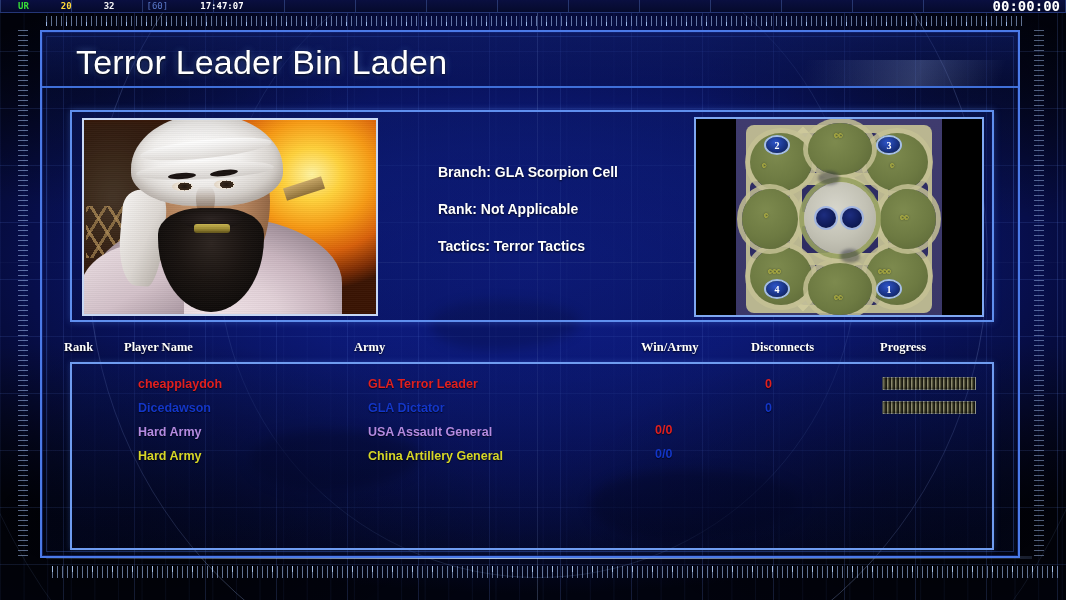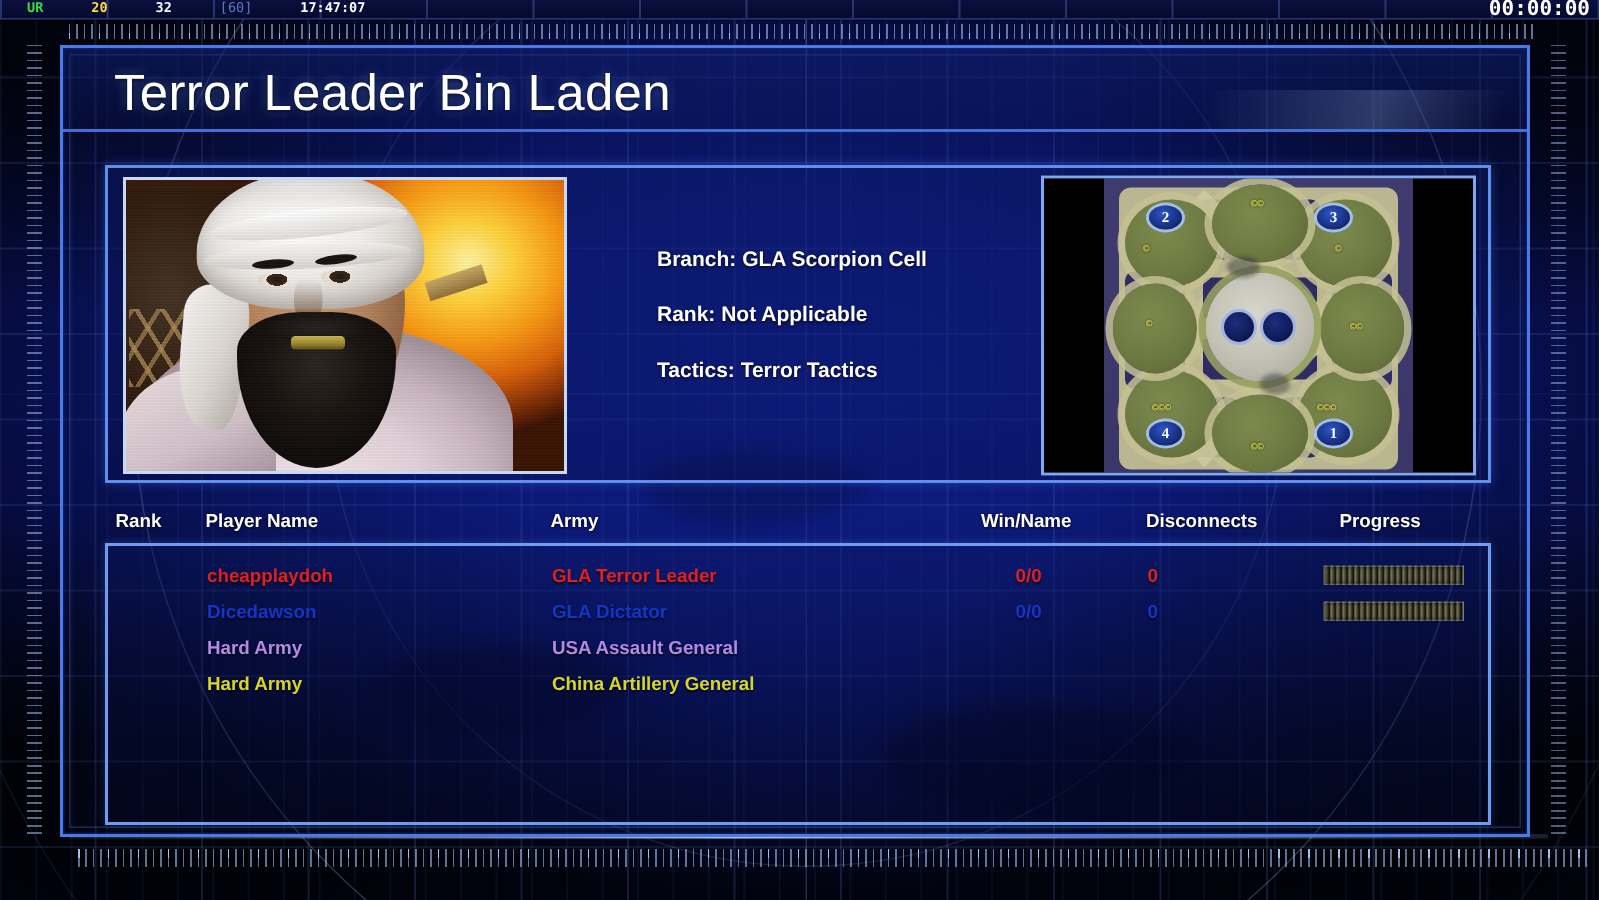--- a/index.html
+++ b/index.html
@@ -360,7 +360,7 @@
 
   
   .table-head {
-    position: absolute; left: 27px; top: 308px; width: 924px; height: 22px;
+    position: absolute; left: 14px; top: 308px; width: 924px; height: 22px; font-family: Liberation Serif, serif;
   }
   .th {
     position: absolute; top: 0;

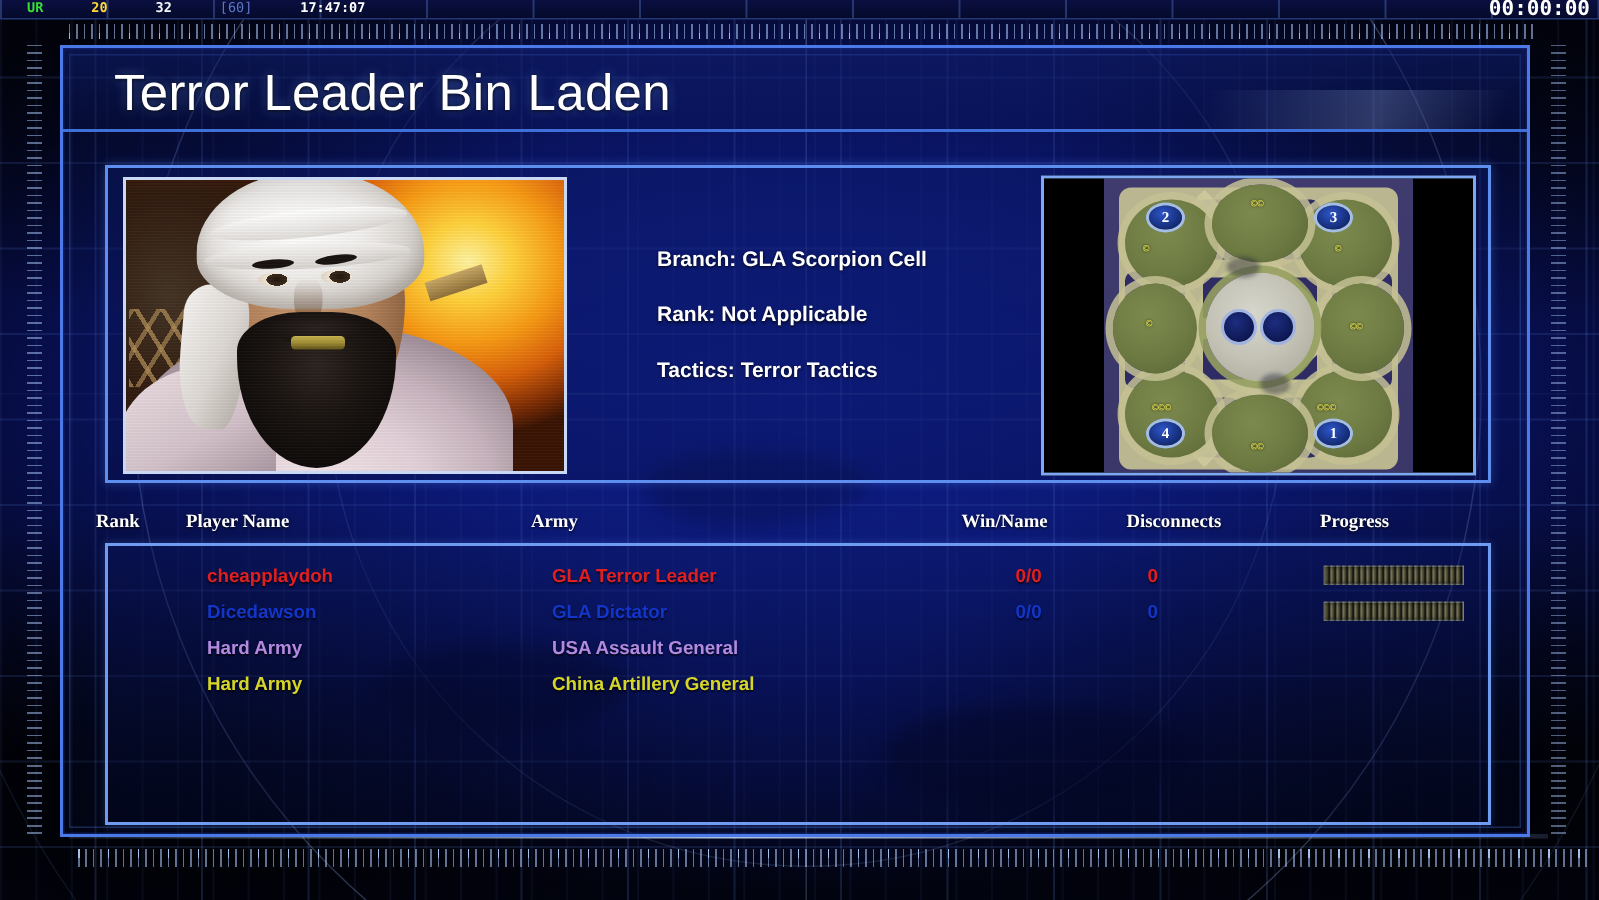--- a/index.html
+++ b/index.html
@@ -553,7 +553,7 @@
       <div class="th" style="left:8px;">Rank</div>
       <div class="th" style="left:68px;">Player Name</div>
       <div class="th" style="left:298px;">Army</div>
-      <div class="th" style="left:585px;">Win/Name</div>
+      <div class="th" style="left:585px;">Win/Army</div>
       <div class="th" style="left:695px;">Disconnects</div>
       <div class="th" style="left:824px;">Progress</div>
     </div>

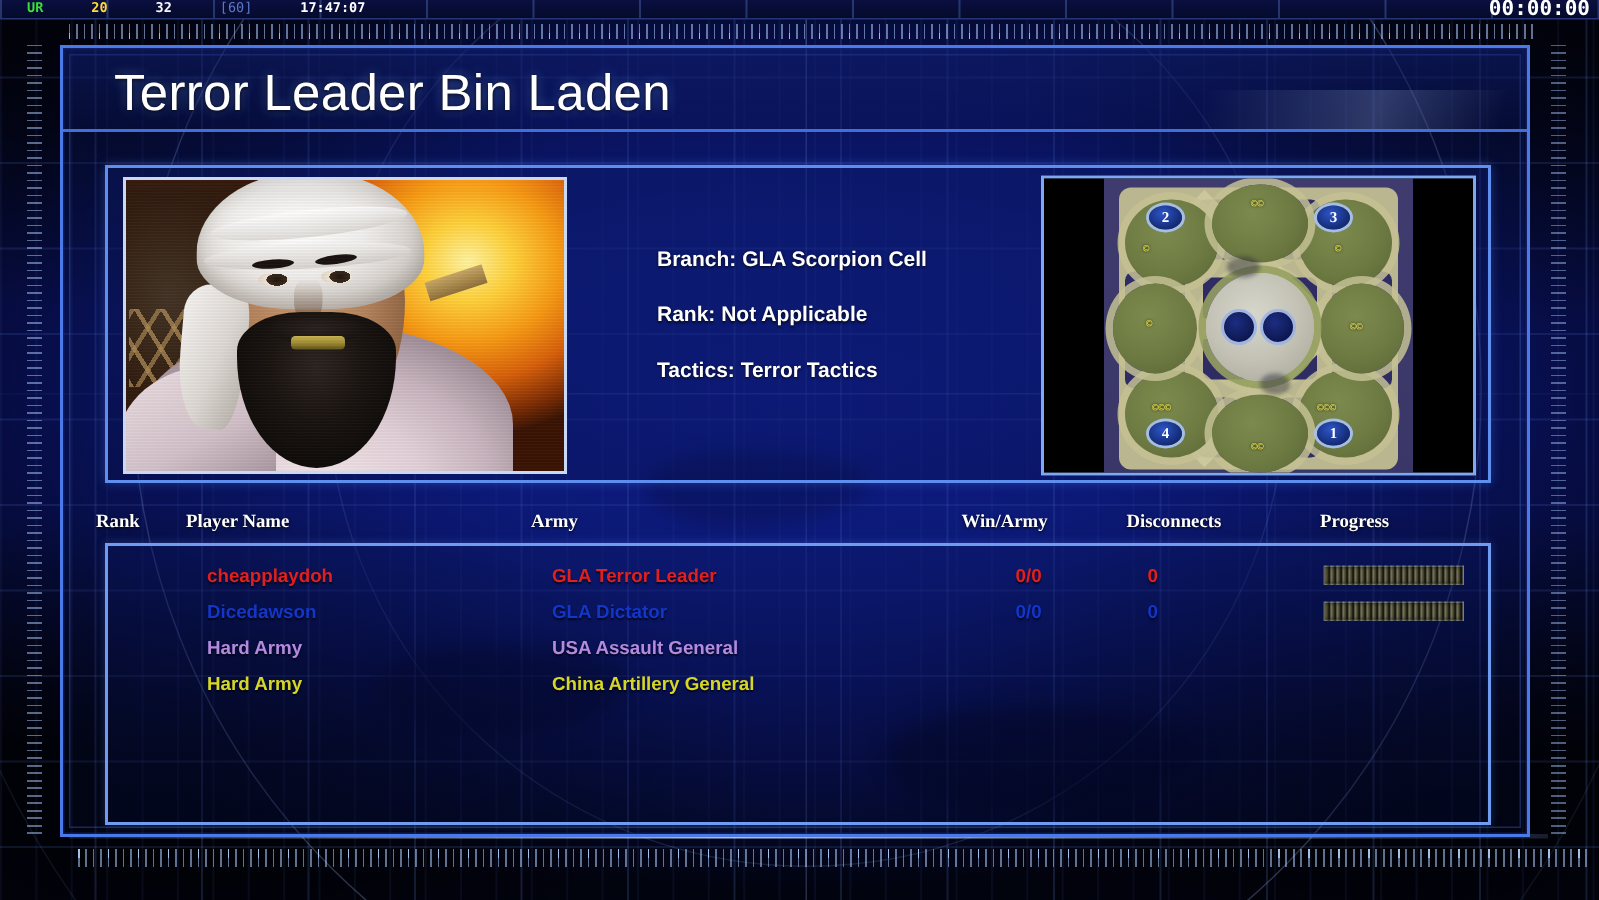--- a/index.html
+++ b/index.html
@@ -386,7 +386,7 @@
   .c-rank { left: 8px; width: 58px; text-align: center; }
   .c-name { left: 66px; }
   .c-army { left: 296px; }
-  .c-wl   { left: 605px; }
+  .c-wl   { left: 583px; margin-top: 46px; }
   .c-dc   { left: 693px; }
   .c-prog { left: 810px; top: 5px; }
 

